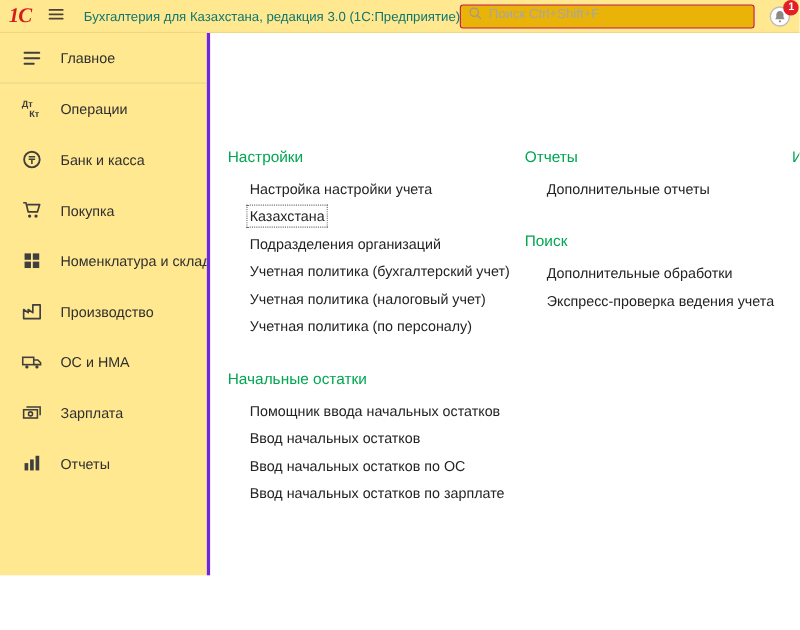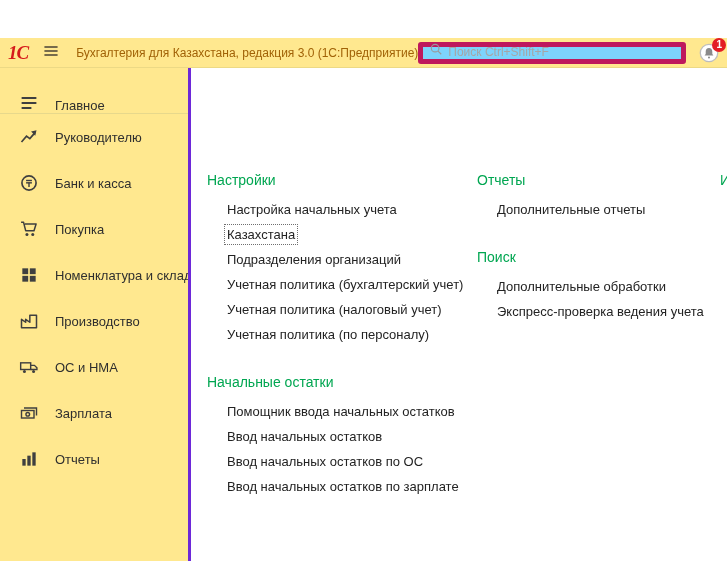--- a/index.html
+++ b/index.html
@@ -8,7 +8,7 @@
     font-family:"Liberation Sans", sans-serif;
     font-size:13px; color:#2b2b2b; background:#fff; overflow:hidden;
   }
-  .app { width:727px; height:523px; display:flex; flex-direction:column;margin-top:38px; }
+  .app { width:727px; height:523px; display:flex; flex-direction:column; }
 
   
   .topbar {

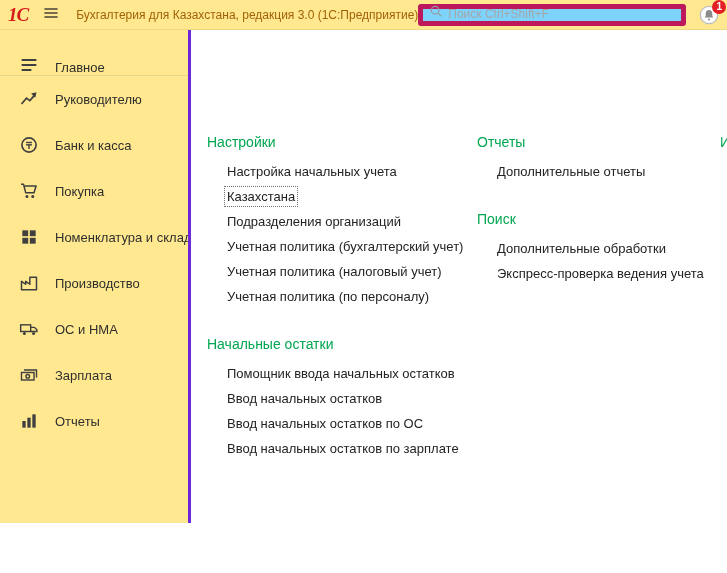--- a/index.html
+++ b/index.html
@@ -22,7 +22,7 @@
     margin-right:10px; letter-spacing:-1px;
   }
   .menu-btn { background:none; border:none; cursor:pointer; padding:3px 4px; display:flex; }
-  .app-title { font-size:12px; color:#a16207; margin-left:12px; white-space:nowrap; }
+  .app-title { font-size:12px; color:#0f766e; margin-left:12px; white-space:nowrap; }
   .search-box {
     margin-left:auto; width:268px; height:22px; background:#7dd3fc;
     border:5px solid #be185d; border-radius:3px;

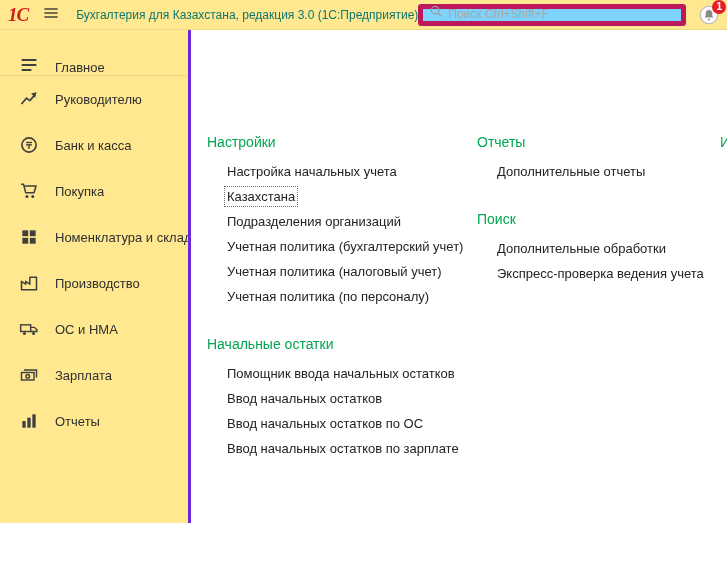--- a/index.html
+++ b/index.html
@@ -24,9 +24,9 @@
   .menu-btn { background:none; border:none; cursor:pointer; padding:3px 4px; display:flex; }
   .app-title { font-size:12px; color:#0f766e; margin-left:12px; white-space:nowrap; }
   .search-box {
-    margin-left:auto; width:268px; height:22px; background:#7dd3fc;
-    border:5px solid #be185d; border-radius:3px;
-    display:flex; align-items:flex-end; padding:0 6px; gap:5px; flex:0 0 auto;
+    margin-left:auto; width:268px; height:22px; background:#eab308;
+    border:1px solid #be185d; border-radius:3px;
+    display:flex; align-items:flex-start; padding:0 6px; gap:5px; flex:0 0 auto;
   }
   .search-box input {
     border:none; outline:none; flex:1; font-size:12px; color:#333;

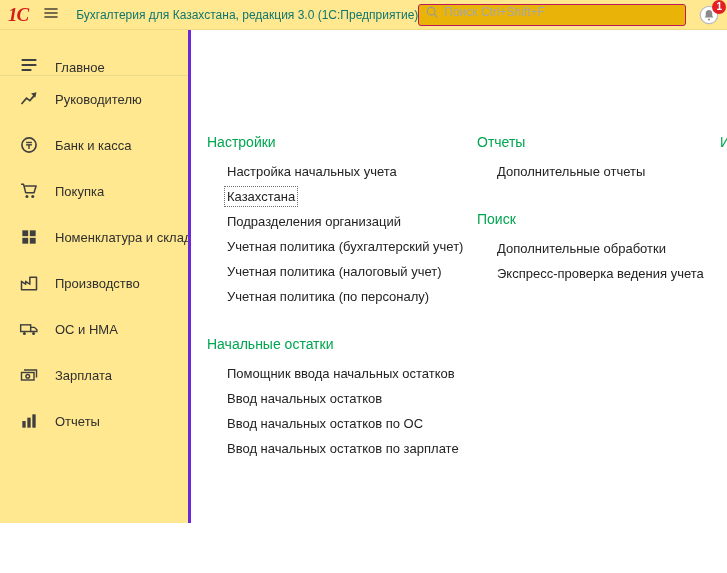--- a/index.html
+++ b/index.html
@@ -49,7 +49,7 @@
     height:46px; display:flex; align-items:center; gap:15px;
     padding:0 8px 0 18px; cursor:pointer;
   }
-  .nav-item.first { border-bottom:1px solid #e7d88c;align-items:flex-end; }
+  .nav-item.first { border-bottom:1px solid #e7d88c; }
   .nav-icon { width:22px; display:flex; justify-content:center; flex:0 0 22px; }
   .nav-label { font-size:13px; color:#2f2f2f; white-space:nowrap; }
 

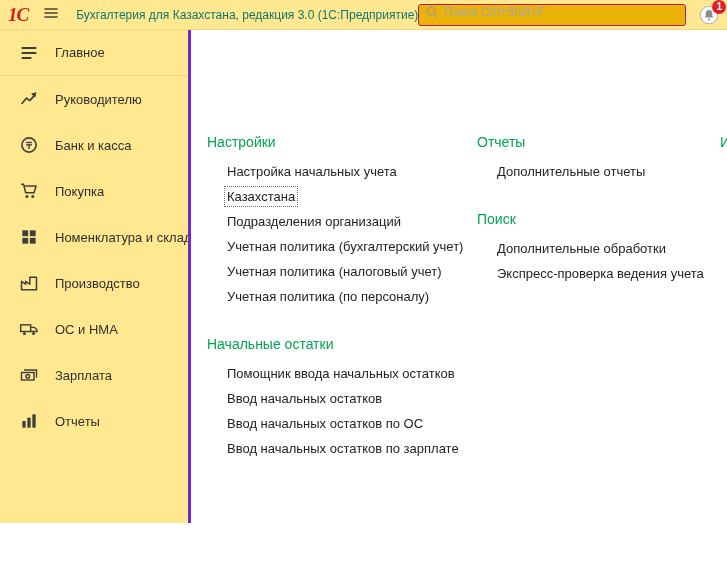--- a/index.html
+++ b/index.html
@@ -143,6 +143,15 @@
         <span class="nav-label">Руководителю</span>
       </div>
 
+      <div class="nav-item">
+        <span class="nav-icon">
+          <svg width="20" height="20" viewBox="0 0 24 24">
+              <text x="1" y="10" font-size="10" font-weight="bold" fill="#3f3f3f">Дт</text>
+              <text x="9" y="21" font-size="10" font-weight="bold" fill="#3f3f3f">Кт</text>
+            </svg>
+        </span>
+        <span class="nav-label">Операции</span>
+      </div>
 
       <div class="nav-item">
         <span class="nav-icon">

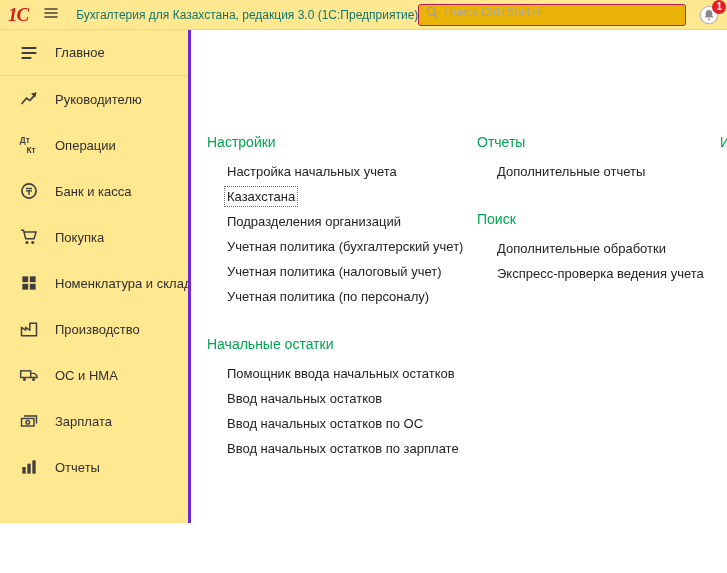--- a/index.html
+++ b/index.html
@@ -133,15 +133,6 @@
         <span class="nav-label">Главное</span>
       </div>
 
-      <div class="nav-item">
-        <span class="nav-icon">
-          <svg width="20" height="20" viewBox="0 0 24 24">
-              <polyline points="3,18 9,11 13,14 19,7" fill="none" stroke="#3f3f3f" stroke-width="2"></polyline>
-              <polygon points="21,4 14.5,5.5 19.5,10.5" fill="#3f3f3f"></polygon>
-            </svg>
-        </span>
-        <span class="nav-label">Руководителю</span>
-      </div>
 
       <div class="nav-item">
         <span class="nav-icon">

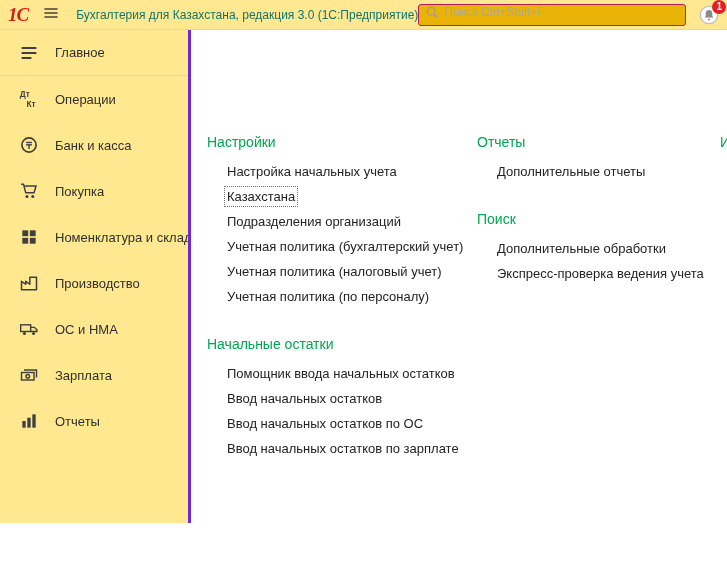--- a/index.html
+++ b/index.html
@@ -241,7 +241,7 @@
       <div class="col col-1">
         <section class="group">
           <h2 class="group-header">Настройки</h2>
-          <div class="link">Настройка начальных учета</div>
+          <div class="link">Настройка настройки учета</div>
           <div class="link focused">Казахстана</div>
           <div class="link">Подразделения организаций</div>
           <div class="link">Учетная политика (бухгалтерский учет)</div>

